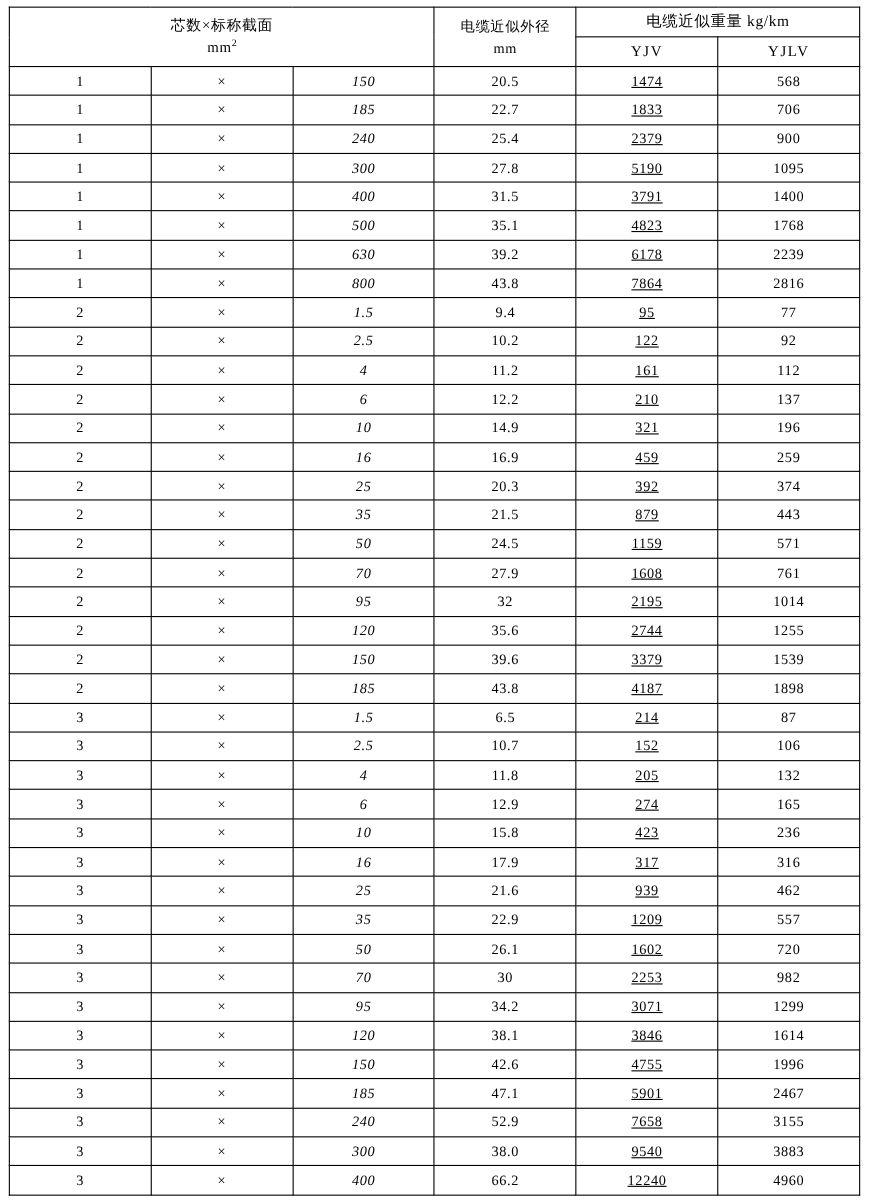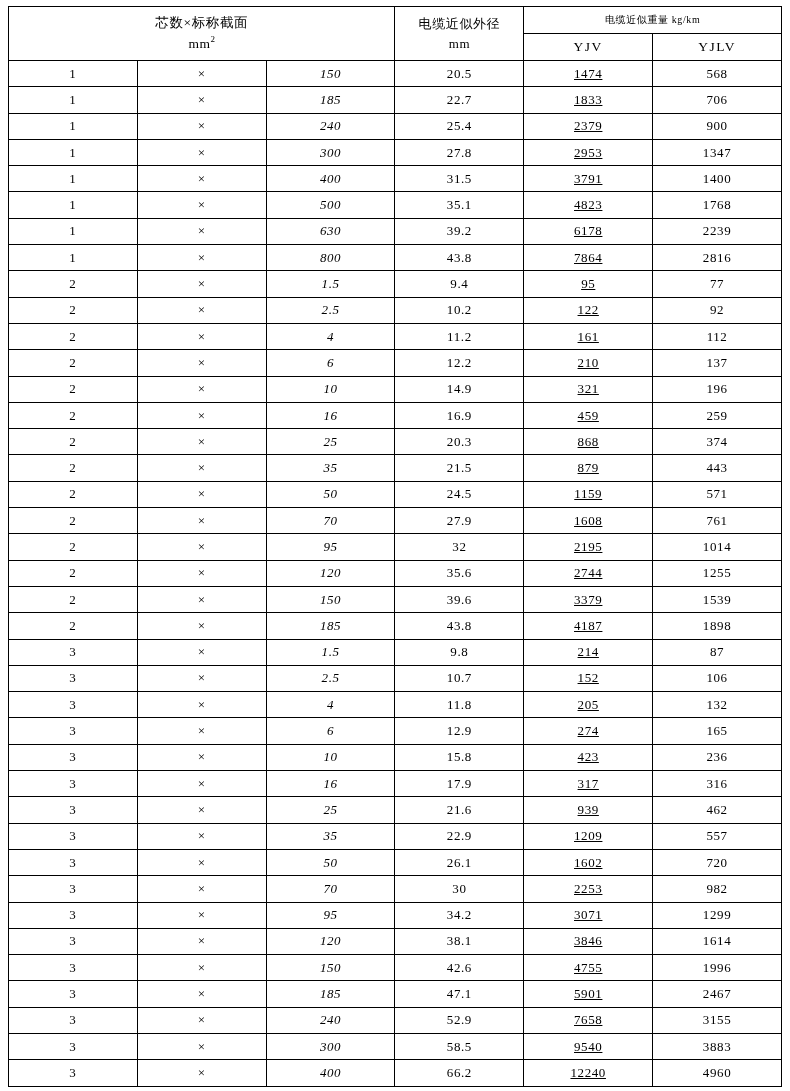--- a/index.html
+++ b/index.html
@@ -47,7 +47,7 @@
   }
   thead th.head-weight {
     height: 26px;
-    font-size: 10px;
+    font-size: 14px;
   }
   thead th.head-sub {
     height: 26px;

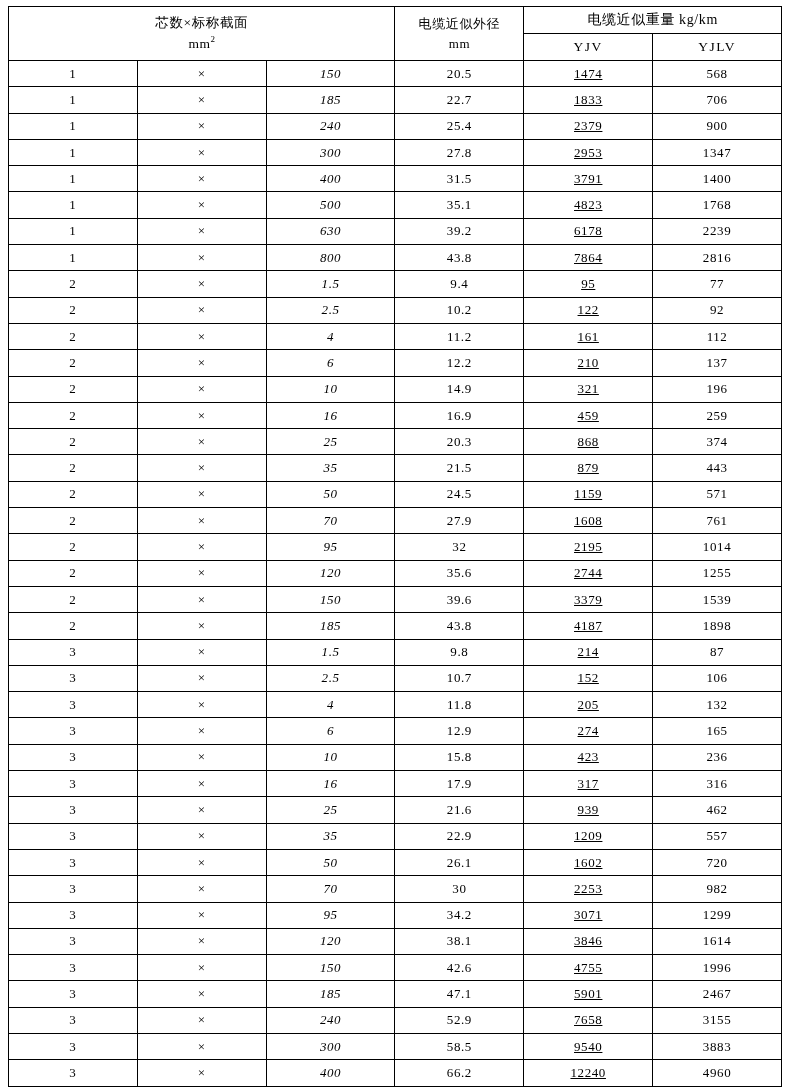--- a/index.html
+++ b/index.html
@@ -143,7 +143,7 @@
           <td class="c-times">×</td>
           <td class="c-section">300</td>
           <td class="c-dia">27.8</td>
-          <td class="c-yjv">2953</td>
+          <td class="c-yjv">5190</td>
           <td class="c-yjlv">1347</td>
         </tr>
         <tr>

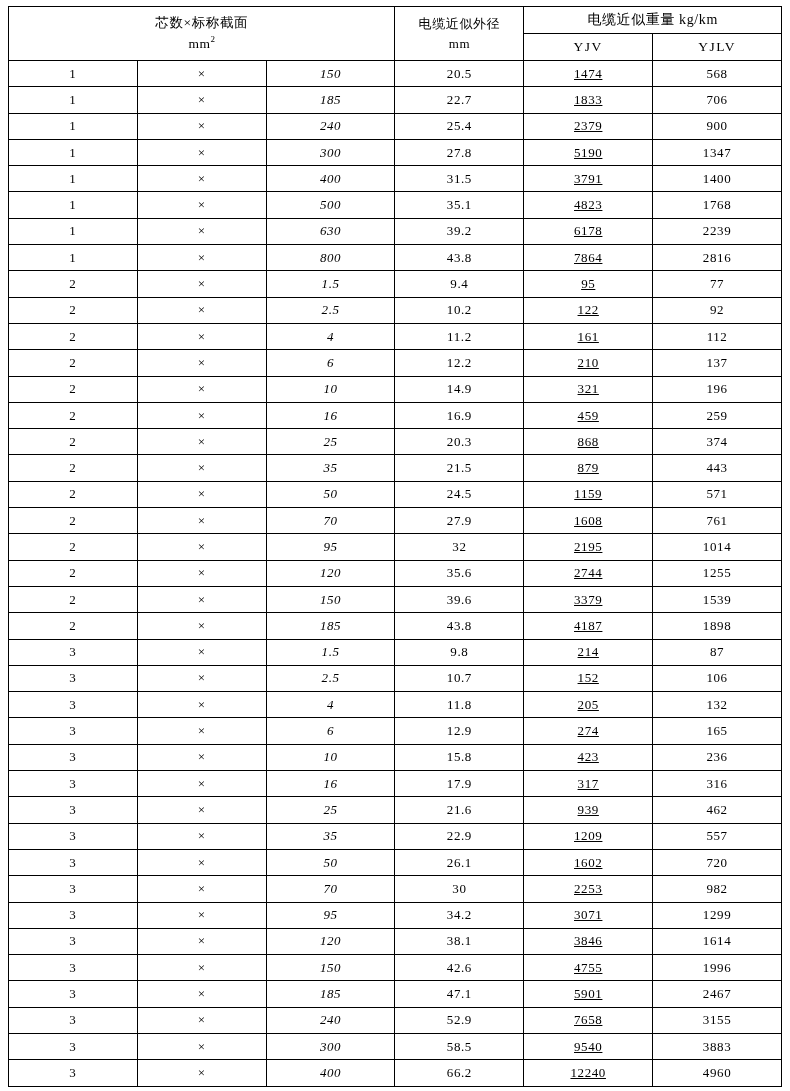--- a/index.html
+++ b/index.html
@@ -144,7 +144,7 @@
           <td class="c-section">300</td>
           <td class="c-dia">27.8</td>
           <td class="c-yjv">5190</td>
-          <td class="c-yjlv">1347</td>
+          <td class="c-yjlv">1095</td>
         </tr>
         <tr>
           <td class="c-cores">1</td>

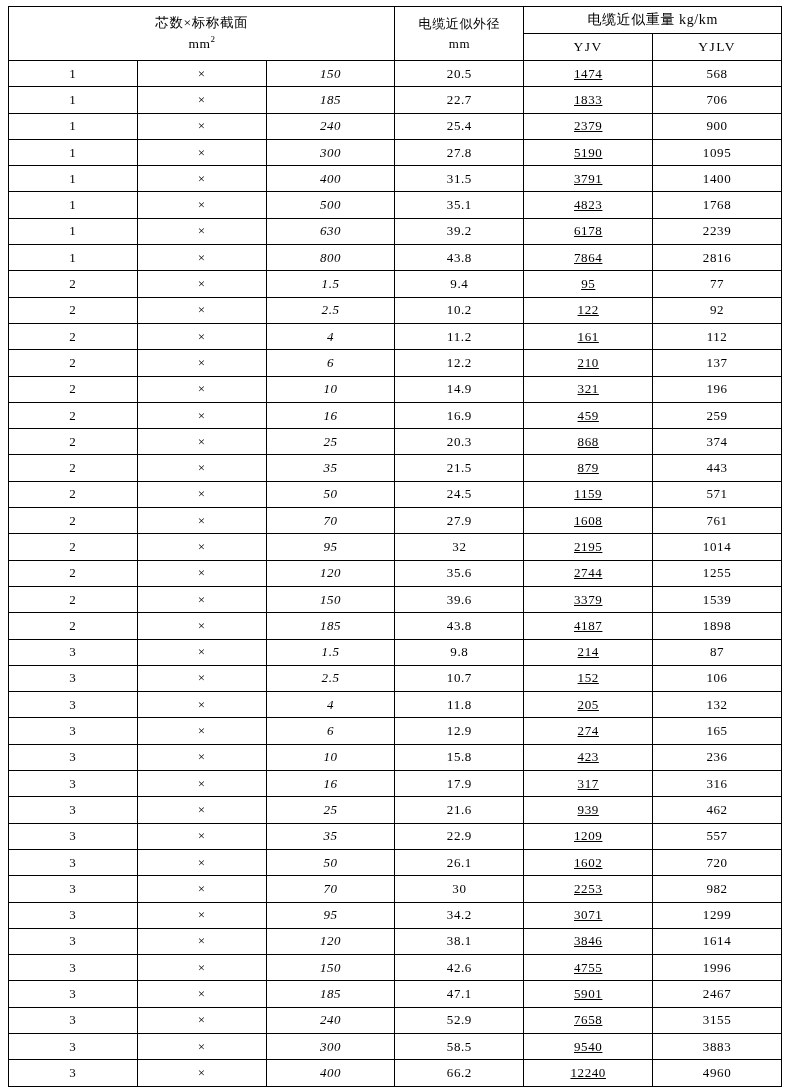--- a/index.html
+++ b/index.html
@@ -231,7 +231,7 @@
           <td class="c-times">×</td>
           <td class="c-section">25</td>
           <td class="c-dia">20.3</td>
-          <td class="c-yjv">868</td>
+          <td class="c-yjv">392</td>
           <td class="c-yjlv">374</td>
         </tr>
         <tr>

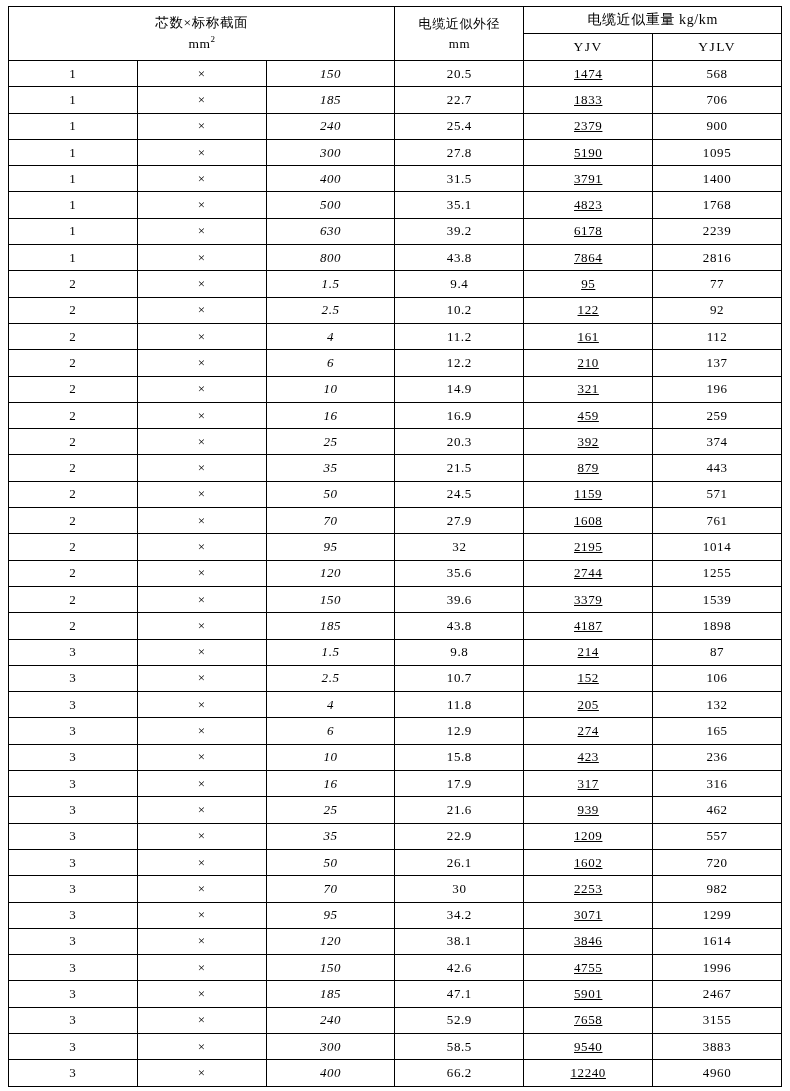--- a/index.html
+++ b/index.html
@@ -294,7 +294,7 @@
           <td class="c-cores">3</td>
           <td class="c-times">×</td>
           <td class="c-section">1.5</td>
-          <td class="c-dia">9.8</td>
+          <td class="c-dia">6.5</td>
           <td class="c-yjv">214</td>
           <td class="c-yjlv">87</td>
         </tr>

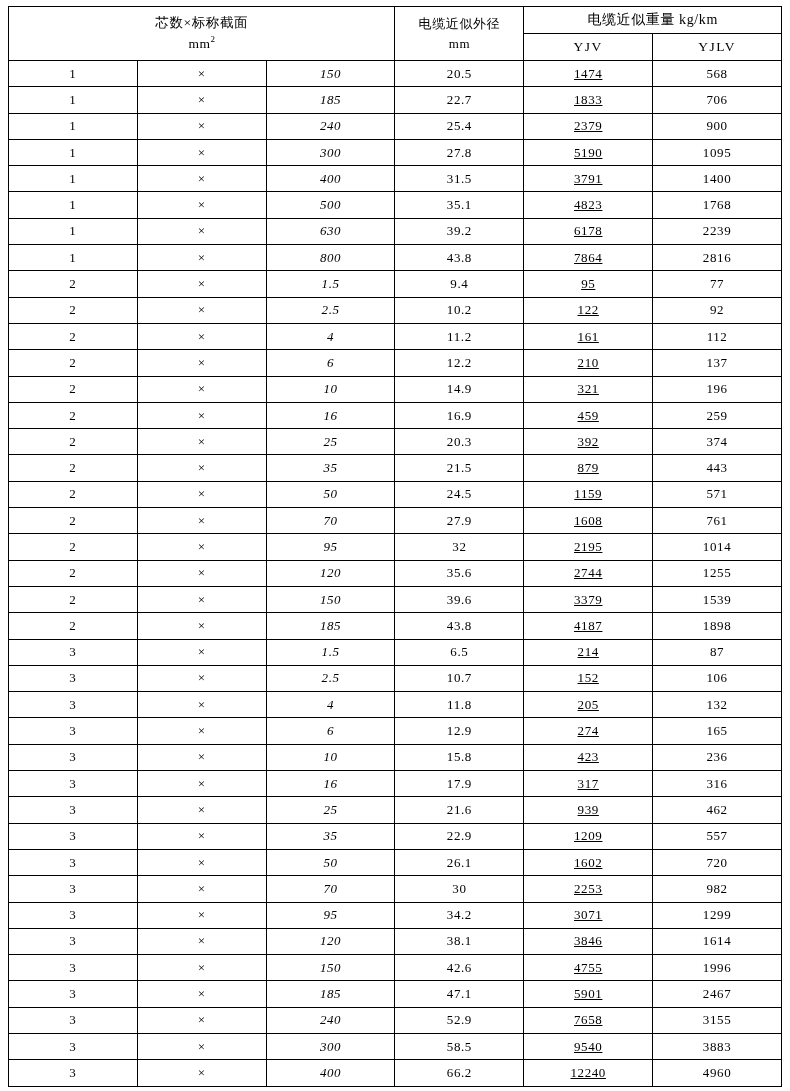--- a/index.html
+++ b/index.html
@@ -414,7 +414,7 @@
           <td class="c-cores">3</td>
           <td class="c-times">×</td>
           <td class="c-section">300</td>
-          <td class="c-dia">58.5</td>
+          <td class="c-dia">38.0</td>
           <td class="c-yjv">9540</td>
           <td class="c-yjlv">3883</td>
         </tr>

